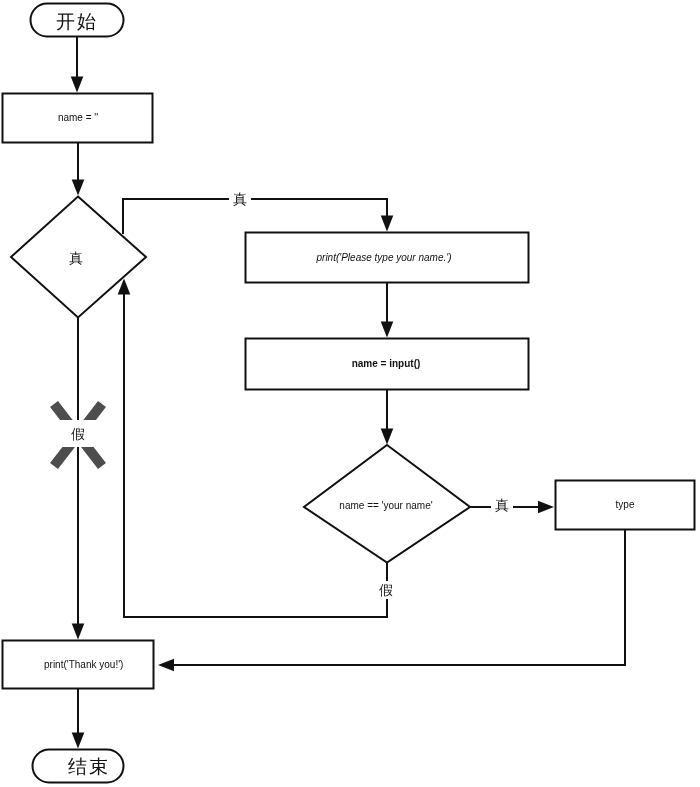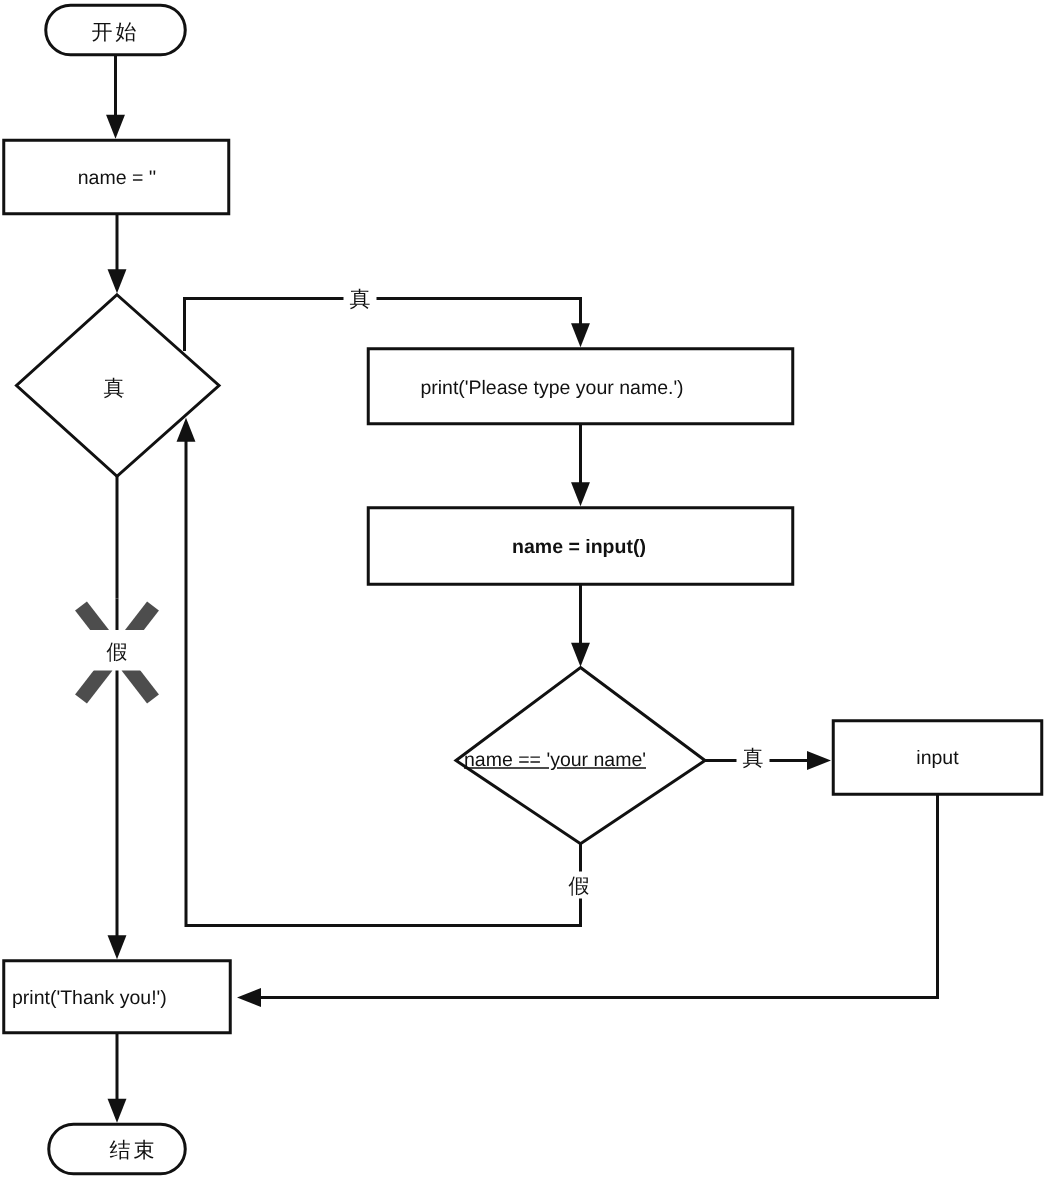--- a/index.html
+++ b/index.html
@@ -22,7 +22,7 @@
     line-height: 1;
     text-align: center;
   }
-  .lbl.terminal { font-size: 14px; letter-spacing: 2px; }
+  .lbl.terminal { font-size: 19px; letter-spacing: 2px; }
   .lbl.edge {
     font-size: 14px;
     background: #ffffff;

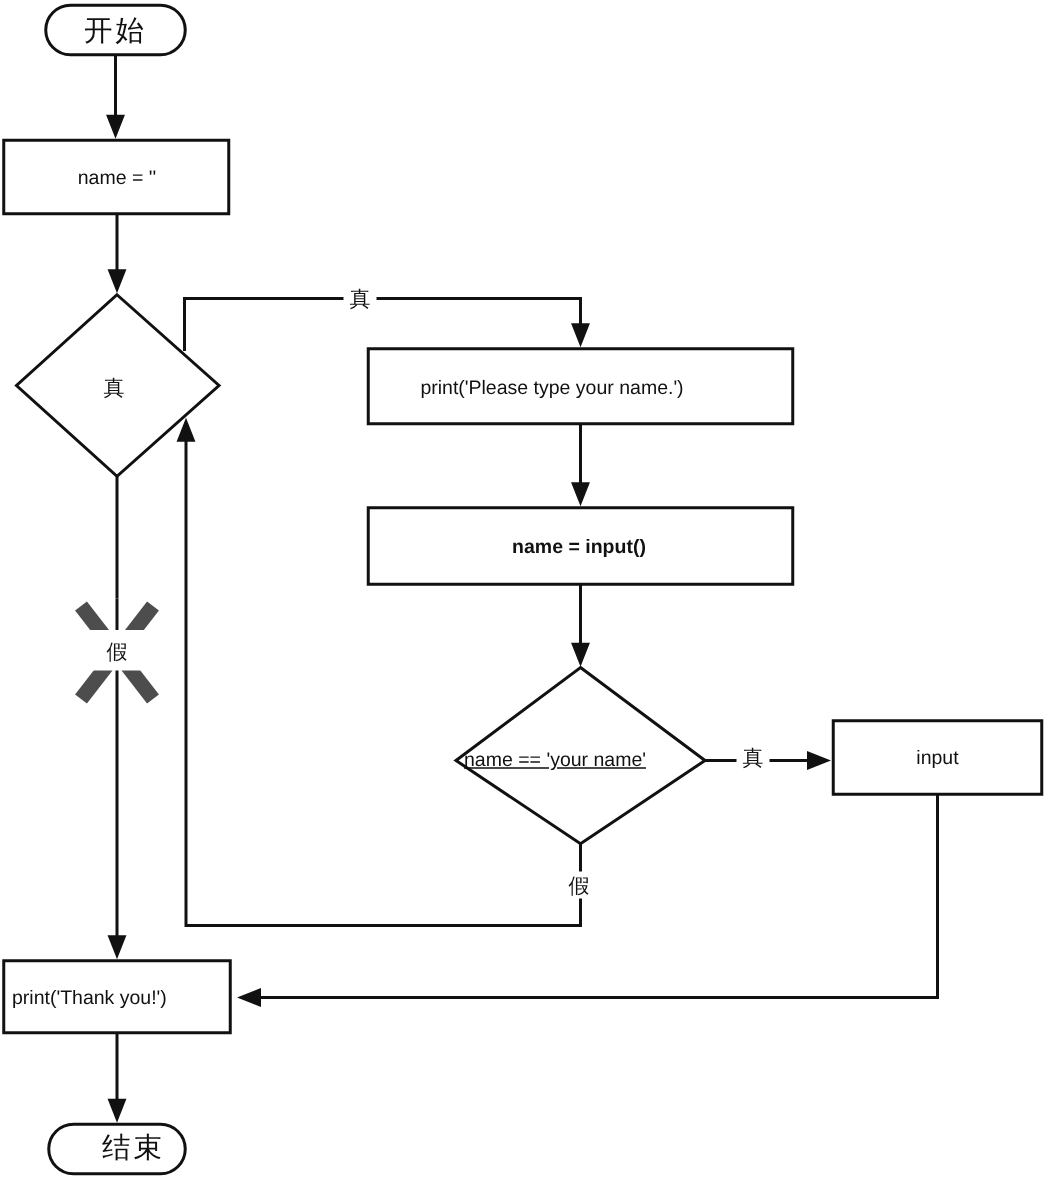--- a/index.html
+++ b/index.html
@@ -18,7 +18,7 @@
     transform: translate(-50%, -50%);
     white-space: nowrap;
     color: #111111;
-    font-size: 13px;
+    font-size: 10px;
     line-height: 1;
     text-align: center;
   }

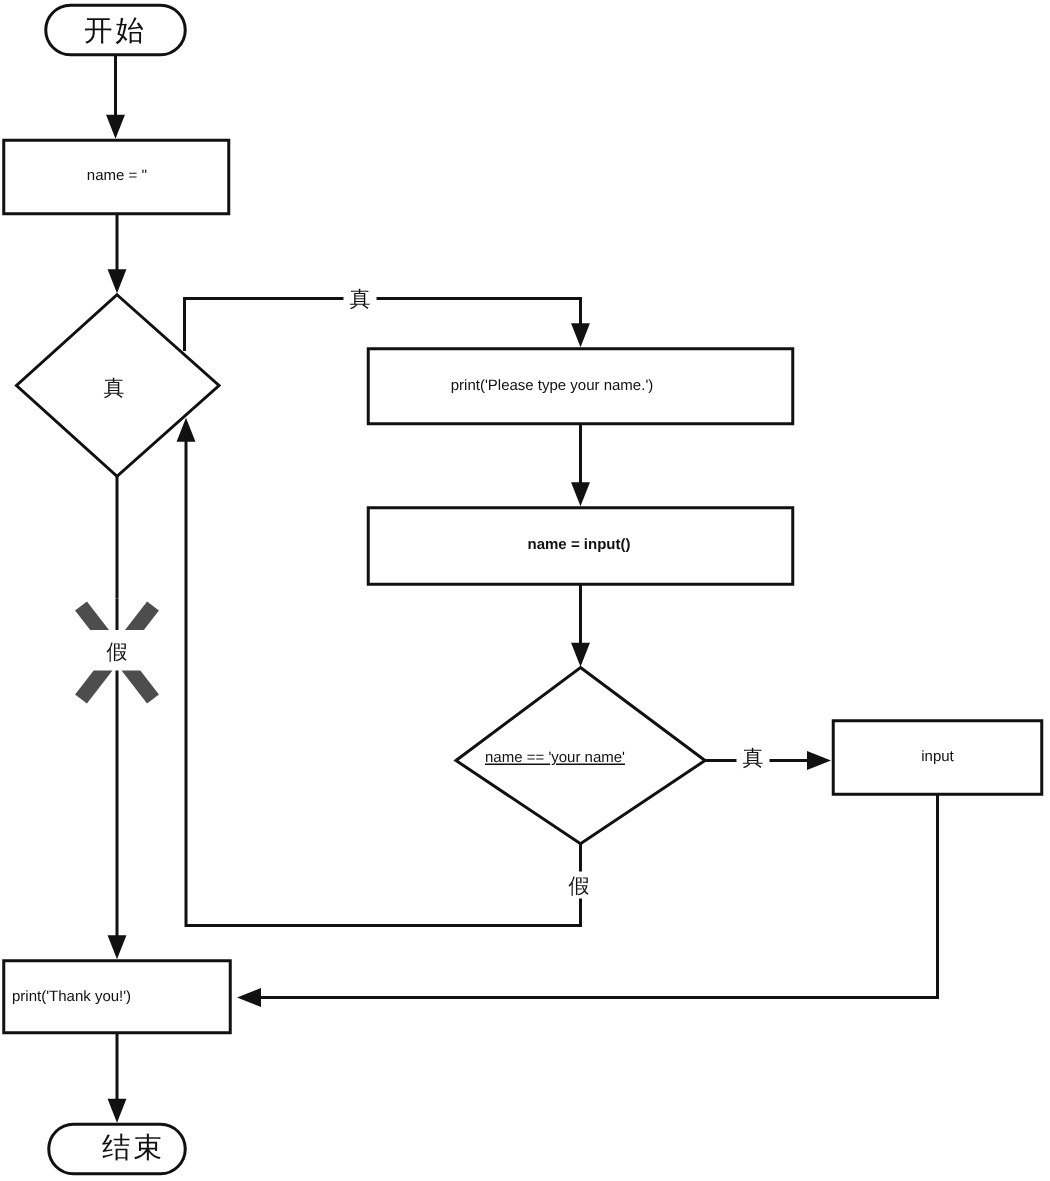--- a/index.html
+++ b/index.html
@@ -93,7 +93,7 @@
 
   <div class="lbl cjk" style="left:76px; top:258px;">真</div>
 
-  <div class="lbl" style="left:368px; top:258px;">print('Please type your name.')</div>
+  <div class="lbl" style="left:384px; top:258px;font-style:italic;">print('Please type your name.')</div>
 
   <div class="lbl" style="left:386px; top:364px;font-weight:bold;">name = input()</div>
 

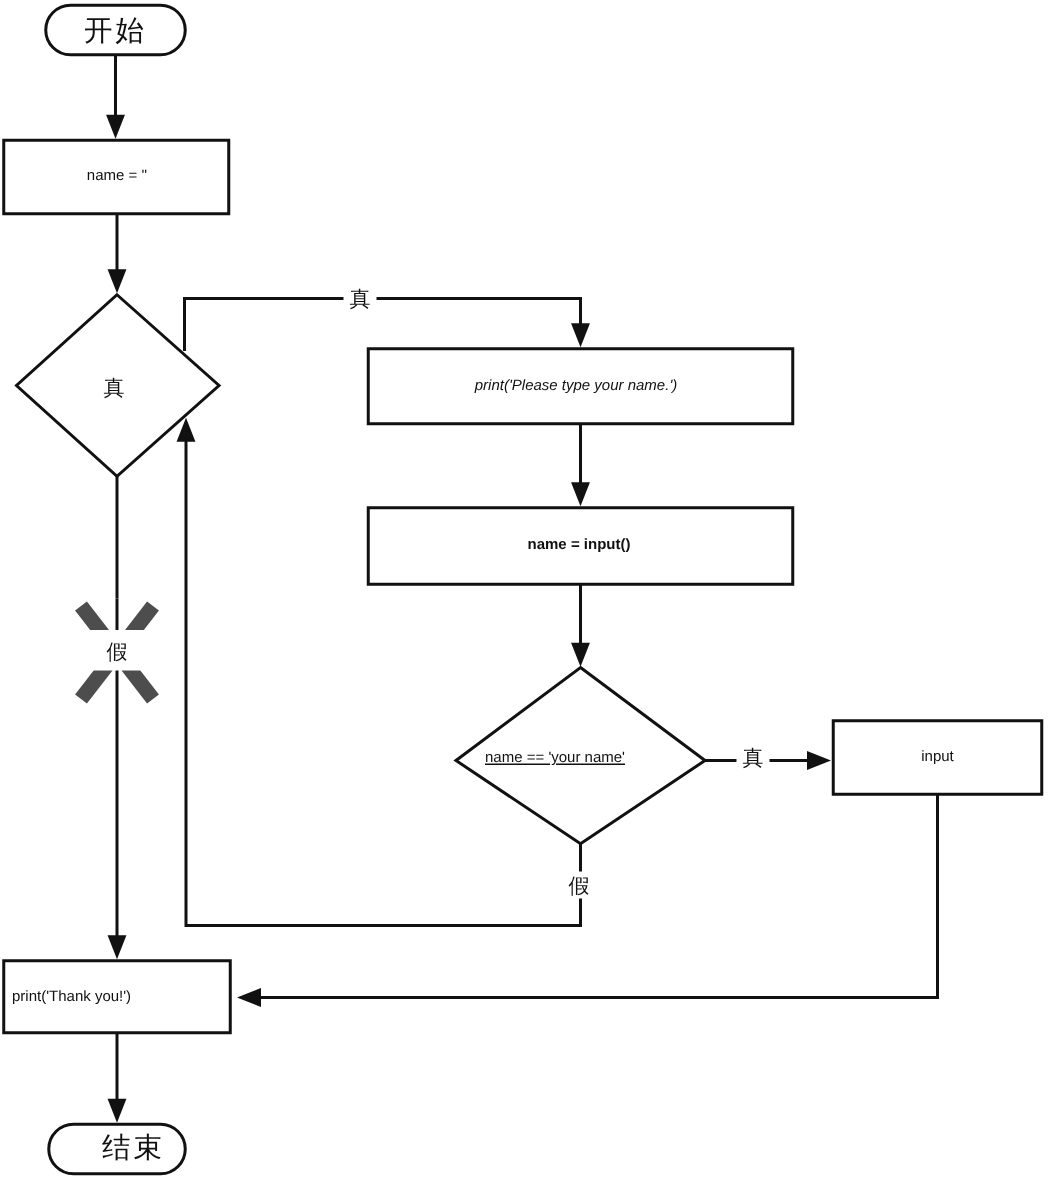--- a/index.html
+++ b/index.html
@@ -97,7 +97,7 @@
 
   <div class="lbl" style="left:386px; top:364px;font-weight:bold;">name = input()</div>
 
-  <div class="lbl" style="left:370px; top:506px;text-decoration:underline;">name == 'your name'</div>
+  <div class="lbl" style="left:386px; top:506px;">name == 'your name'</div>
 
   <div class="lbl" style="left:625px; top:505px;">input</div>
 

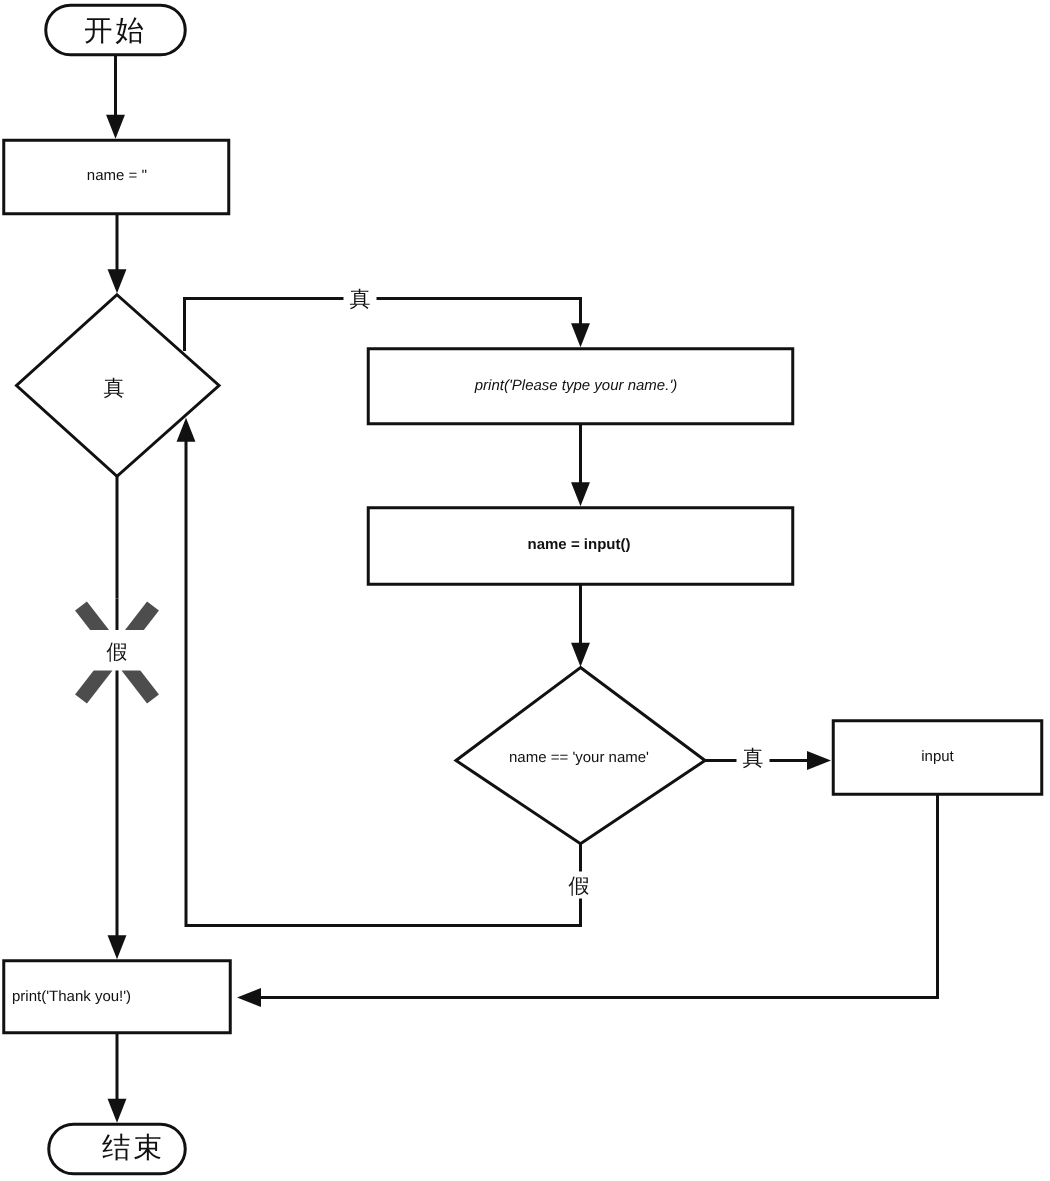--- a/index.html
+++ b/index.html
@@ -99,7 +99,7 @@
 
   <div class="lbl" style="left:386px; top:506px;">name == 'your name'</div>
 
-  <div class="lbl" style="left:625px; top:505px;">input</div>
+  <div class="lbl" style="left:625px; top:505px;">type</div>
 
   <div class="lbl left-align" style="left:8px; top:665px;">print('Thank you!')</div>
 

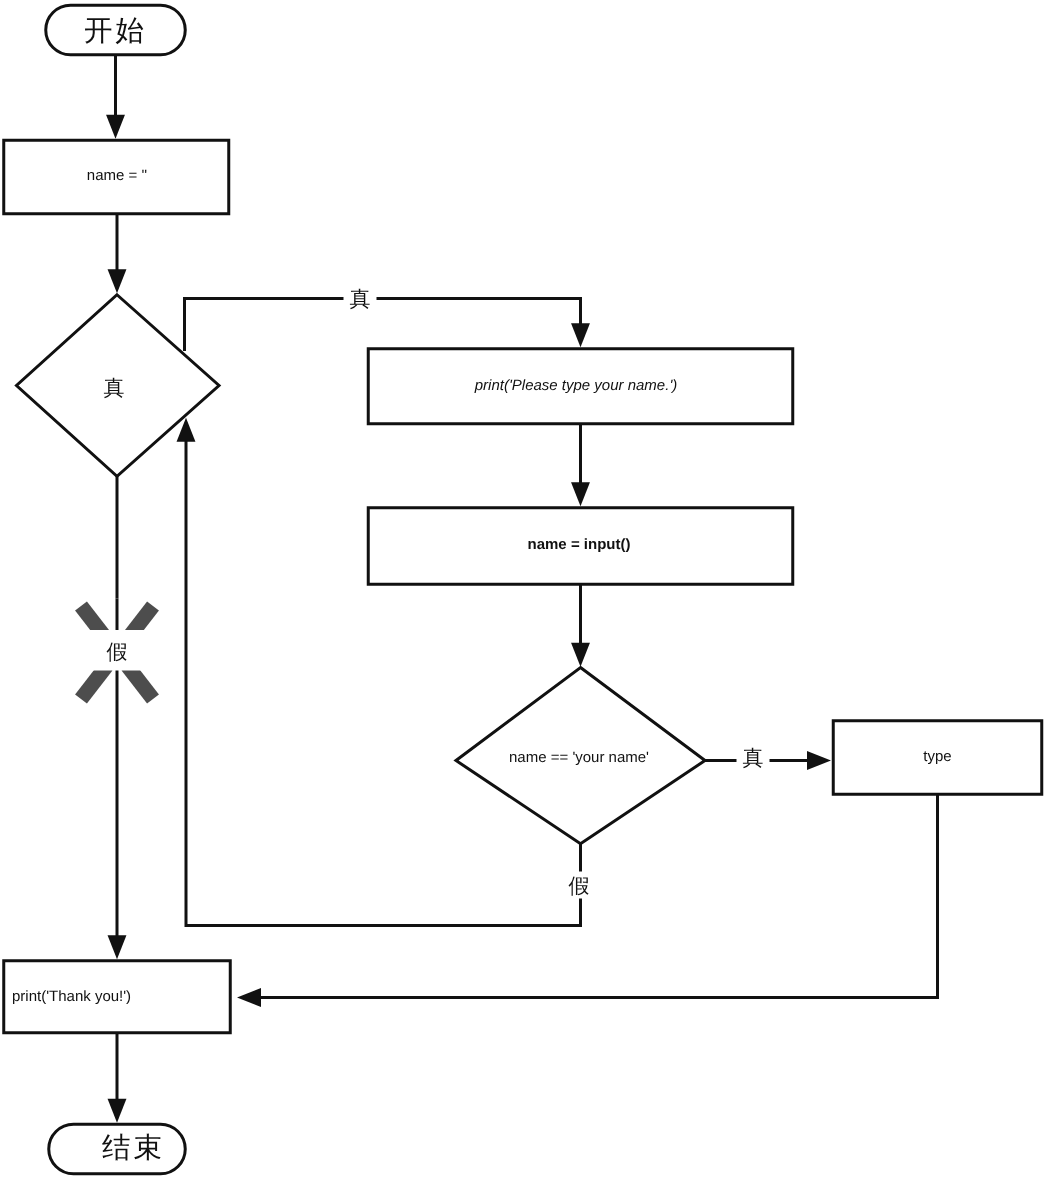--- a/index.html
+++ b/index.html
@@ -29,7 +29,7 @@
     padding: 2px 4px;
   }
   .lbl.cjk { font-size: 14px; }
-  .lbl.left-align { transform: translate(0, -50%); }
+  .lbl.left-align { transform: translate(0, -50%); margin-left: 36px; }
 </style>
 </head>
 <body>

